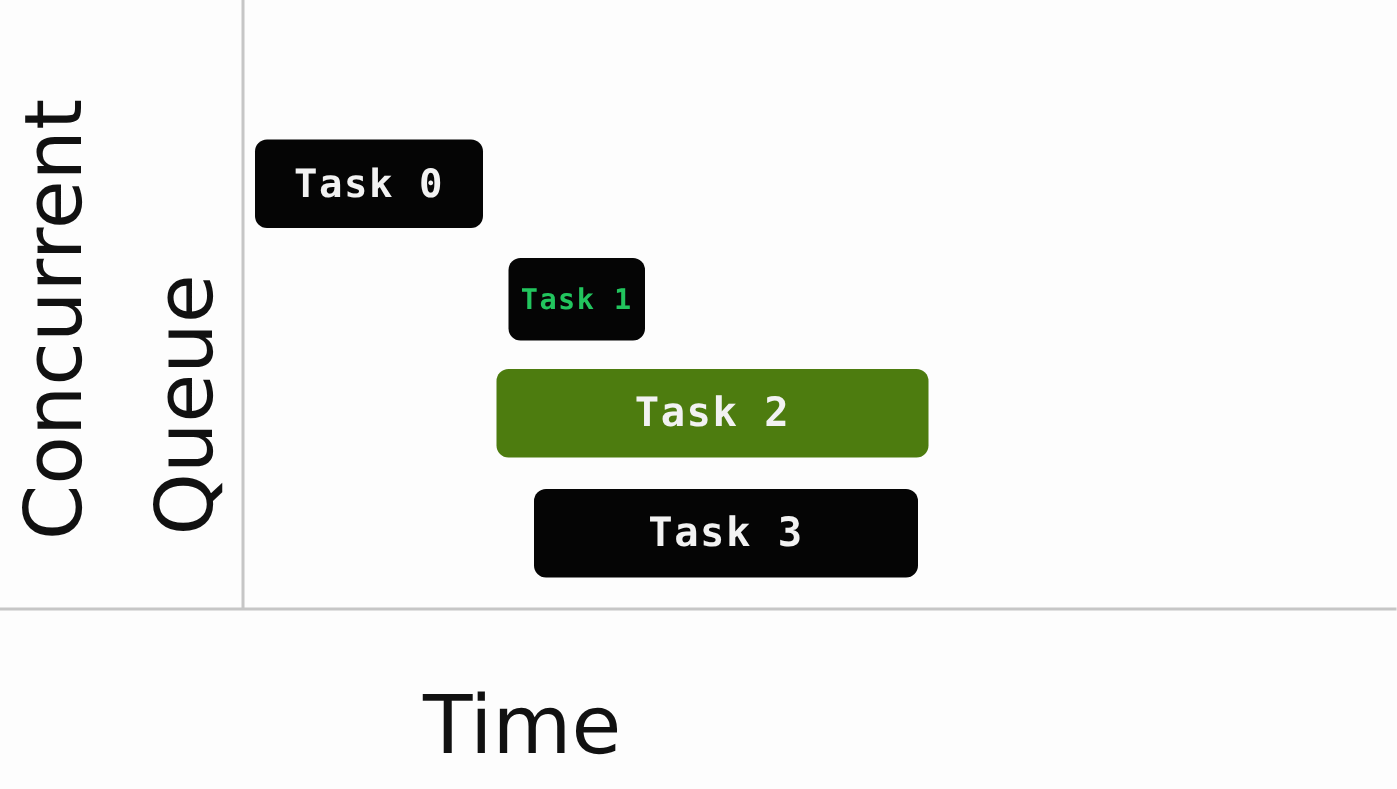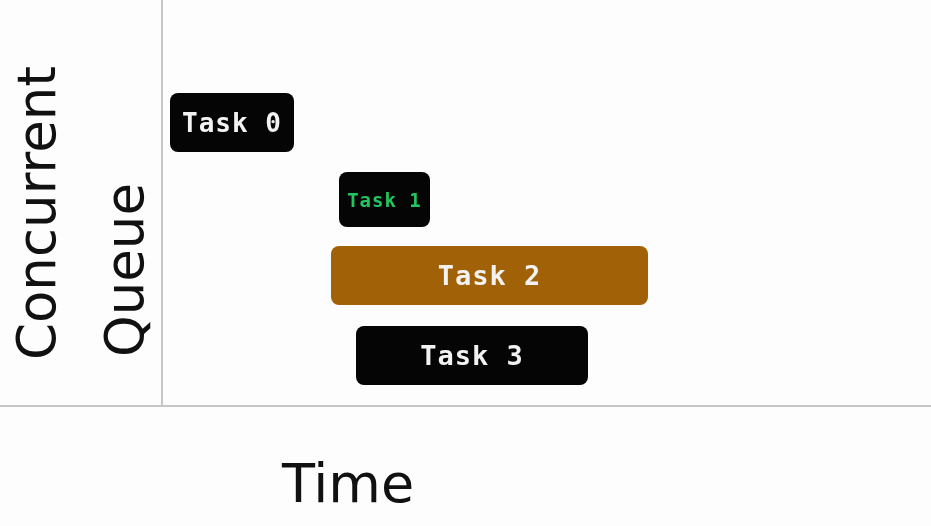--- a/index.html
+++ b/index.html
@@ -110,7 +110,7 @@
 
   <div class="xlabel" style="color: rgb(17, 17, 17);">Time</div>
 
-  <div class="task-bar" id="bar-0" style="left: 170px; top: 93px; width: 124px; height: 59px; font-size: 26px; background: rgb(5, 5, 5); color: rgb(242, 242, 242);">Task 0</div>
+  <div class="task-bar" id="bar-0" style="left: 170px; top: 93px; width: 152px; height: 59px; font-size: 26px; background: rgb(5, 5, 5); color: rgb(242, 242, 242);">Task 0</div>
 
   <div class="task-bar" id="bar-1" style="left: 339px; top: 172px; width: 91px; height: 55px; font-size: 19px; background: rgb(5, 5, 5); color: #22c55e;">Task 1</div>
 

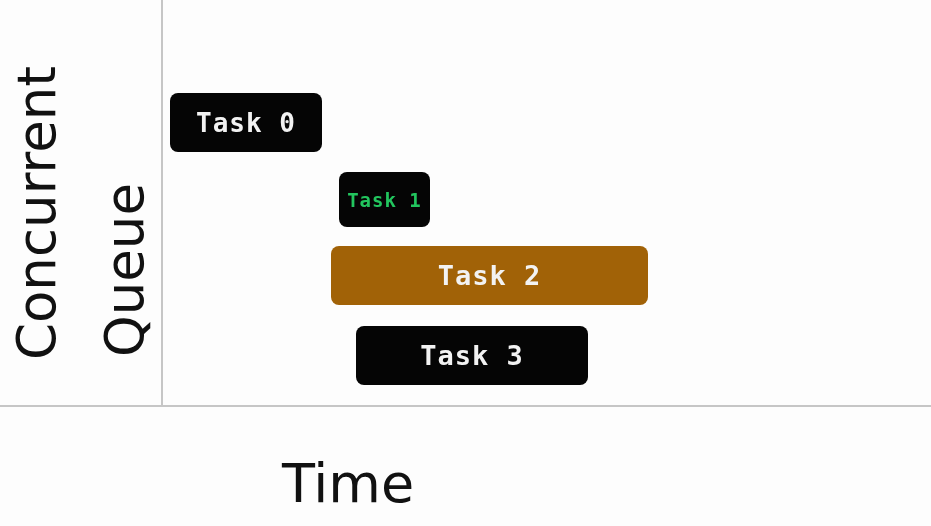--- a/index.html
+++ b/index.html
@@ -114,7 +114,7 @@
 
   <div class="task-bar" id="bar-1" style="left: 339px; top: 172px; width: 91px; height: 55px; font-size: 19px; background: rgb(5, 5, 5); color: #22c55e;">Task 1</div>
 
-  <div class="task-bar" id="bar-2" style="left: 331px; top: 246px; width: 317px; height: 59px; font-size: 27px; background: #a16207; color: rgb(242, 242, 242);">Task 2</div>
+  <div class="task-bar" id="bar-2" style="left: 331px; top: 246px; width: 288px; height: 59px; font-size: 27px; background: #4d7c0f; color: rgb(242, 242, 242);">Task 2</div>
 
   <div class="task-bar" id="bar-3" style="left: 356px; top: 326px; width: 232px; height: 59px; font-size: 27px; background: rgb(5, 5, 5); color: rgb(242, 242, 242);">Task 3</div>
 

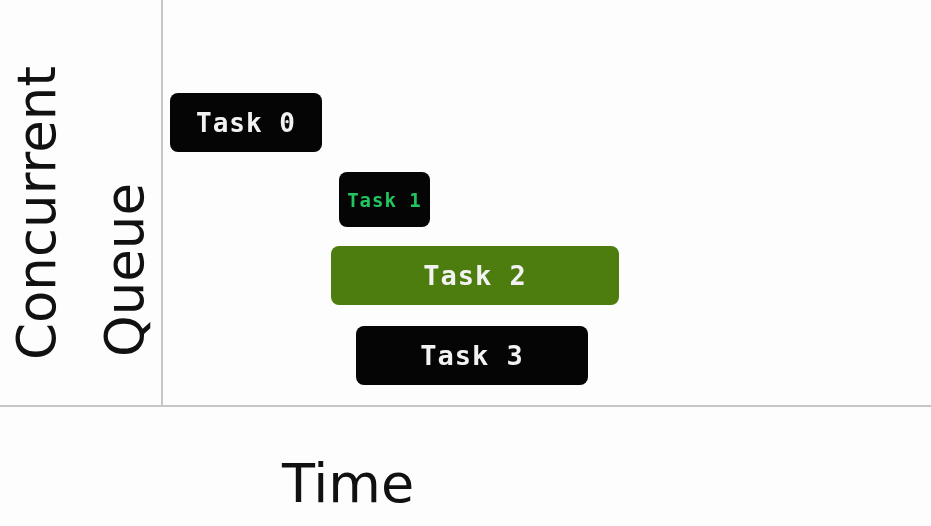--- a/index.html
+++ b/index.html
@@ -116,7 +116,7 @@
 
   <div class="task-bar" id="bar-2" style="left: 331px; top: 246px; width: 288px; height: 59px; font-size: 27px; background: #4d7c0f; color: rgb(242, 242, 242);">Task 2</div>
 
-  <div class="task-bar" id="bar-3" style="left: 356px; top: 326px; width: 232px; height: 59px; font-size: 27px; background: rgb(5, 5, 5); color: rgb(242, 242, 242);">Task 3</div>
+  <div class="task-bar" id="bar-3" style="left: 356px; top: 326px; width: 256px; height: 59px; font-size: 27px; background: rgb(5, 5, 5); color: rgb(242, 242, 242);">Task 3</div>
 
 </div>
 

